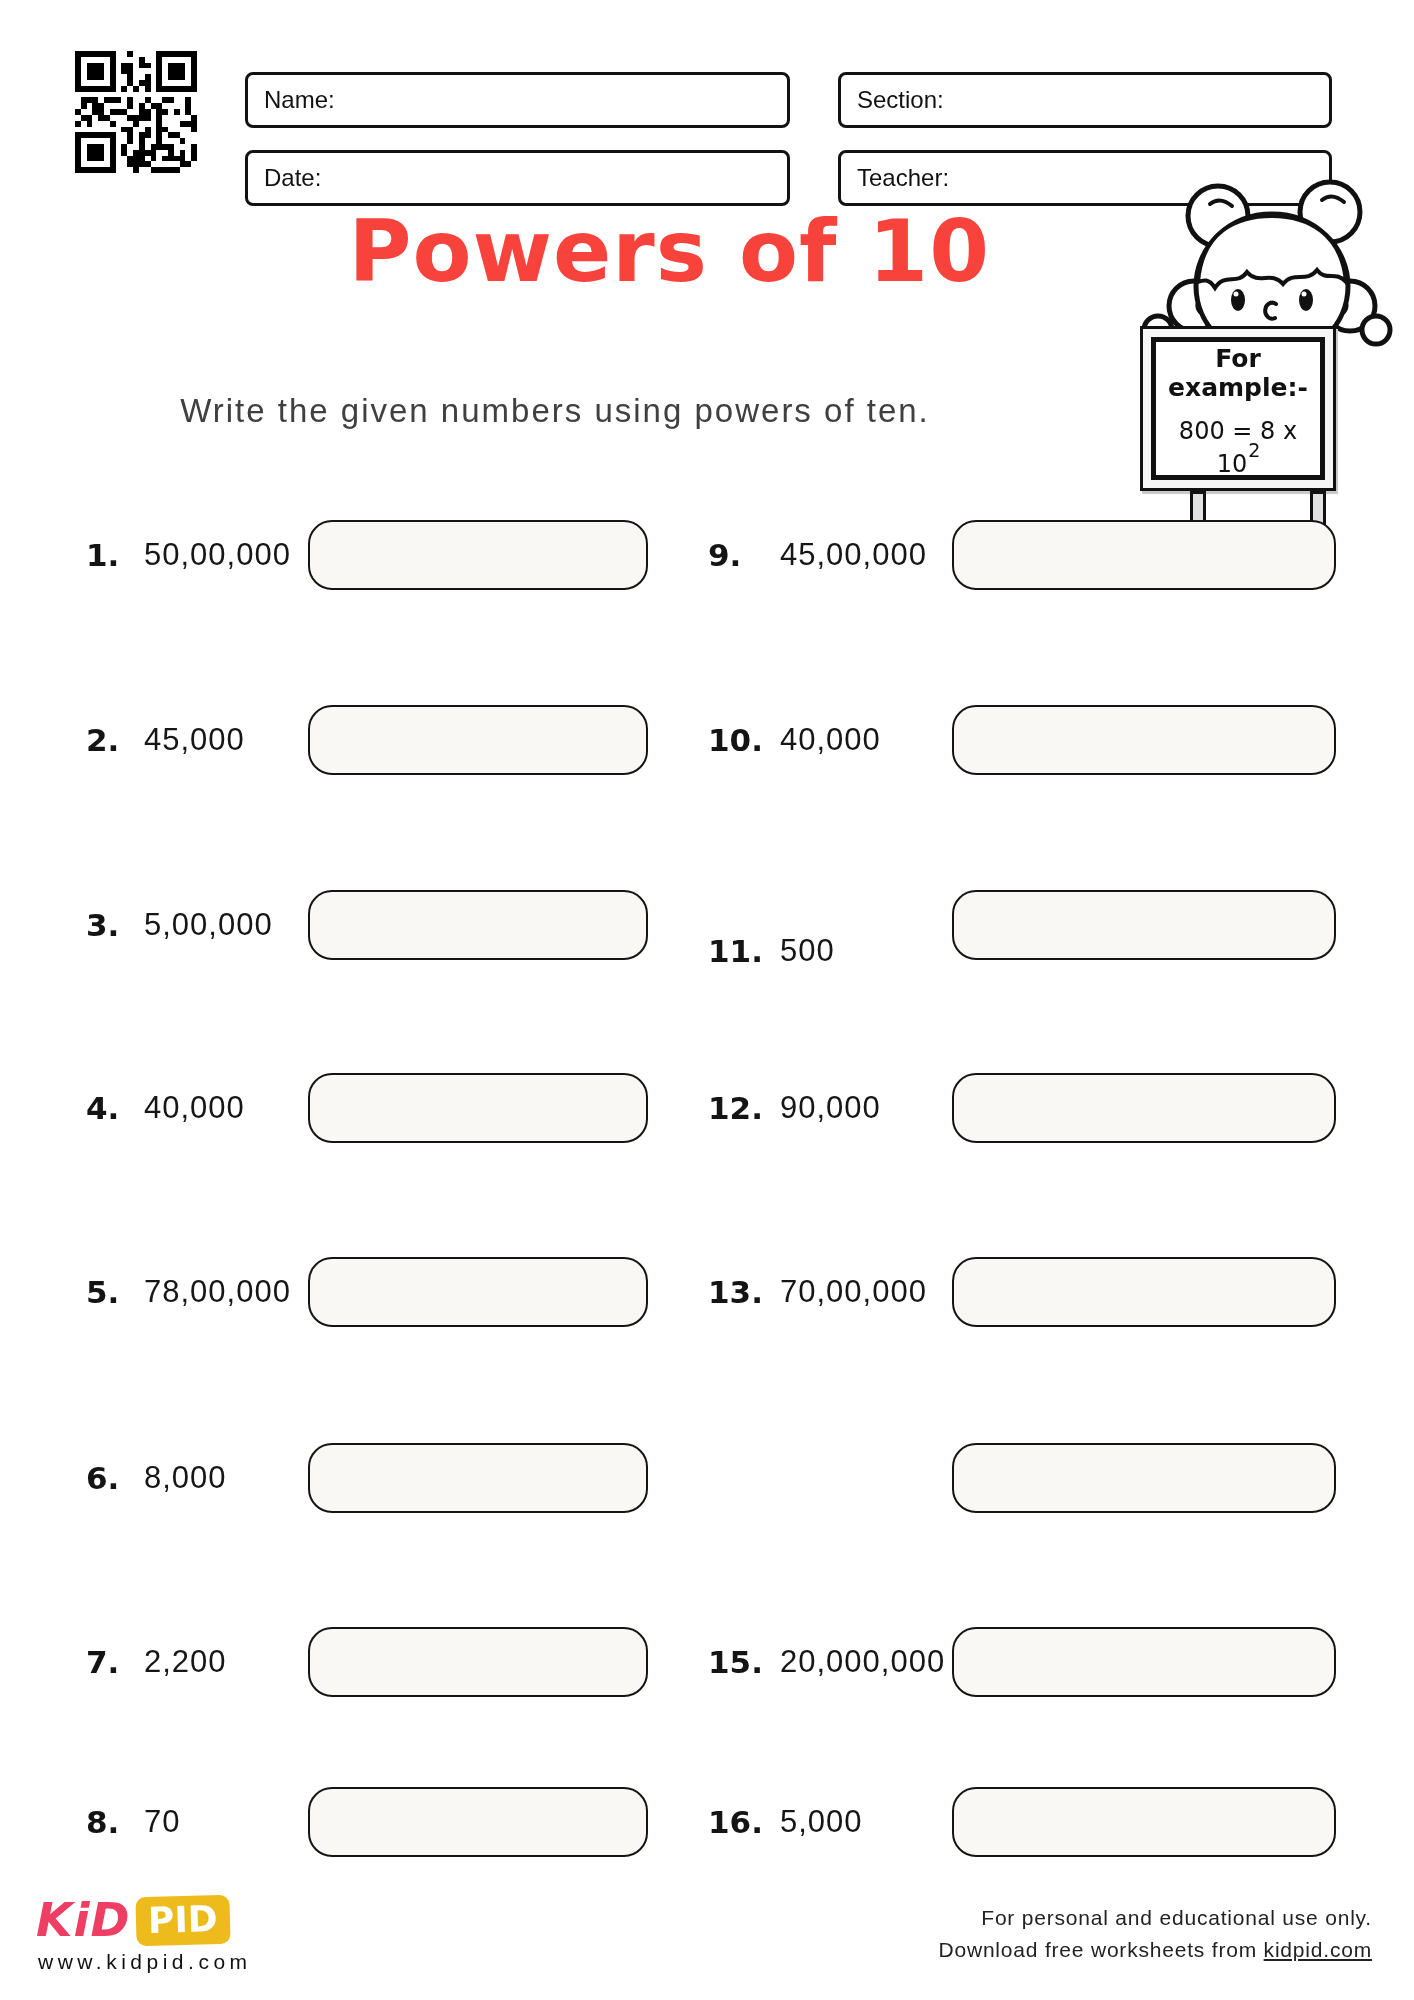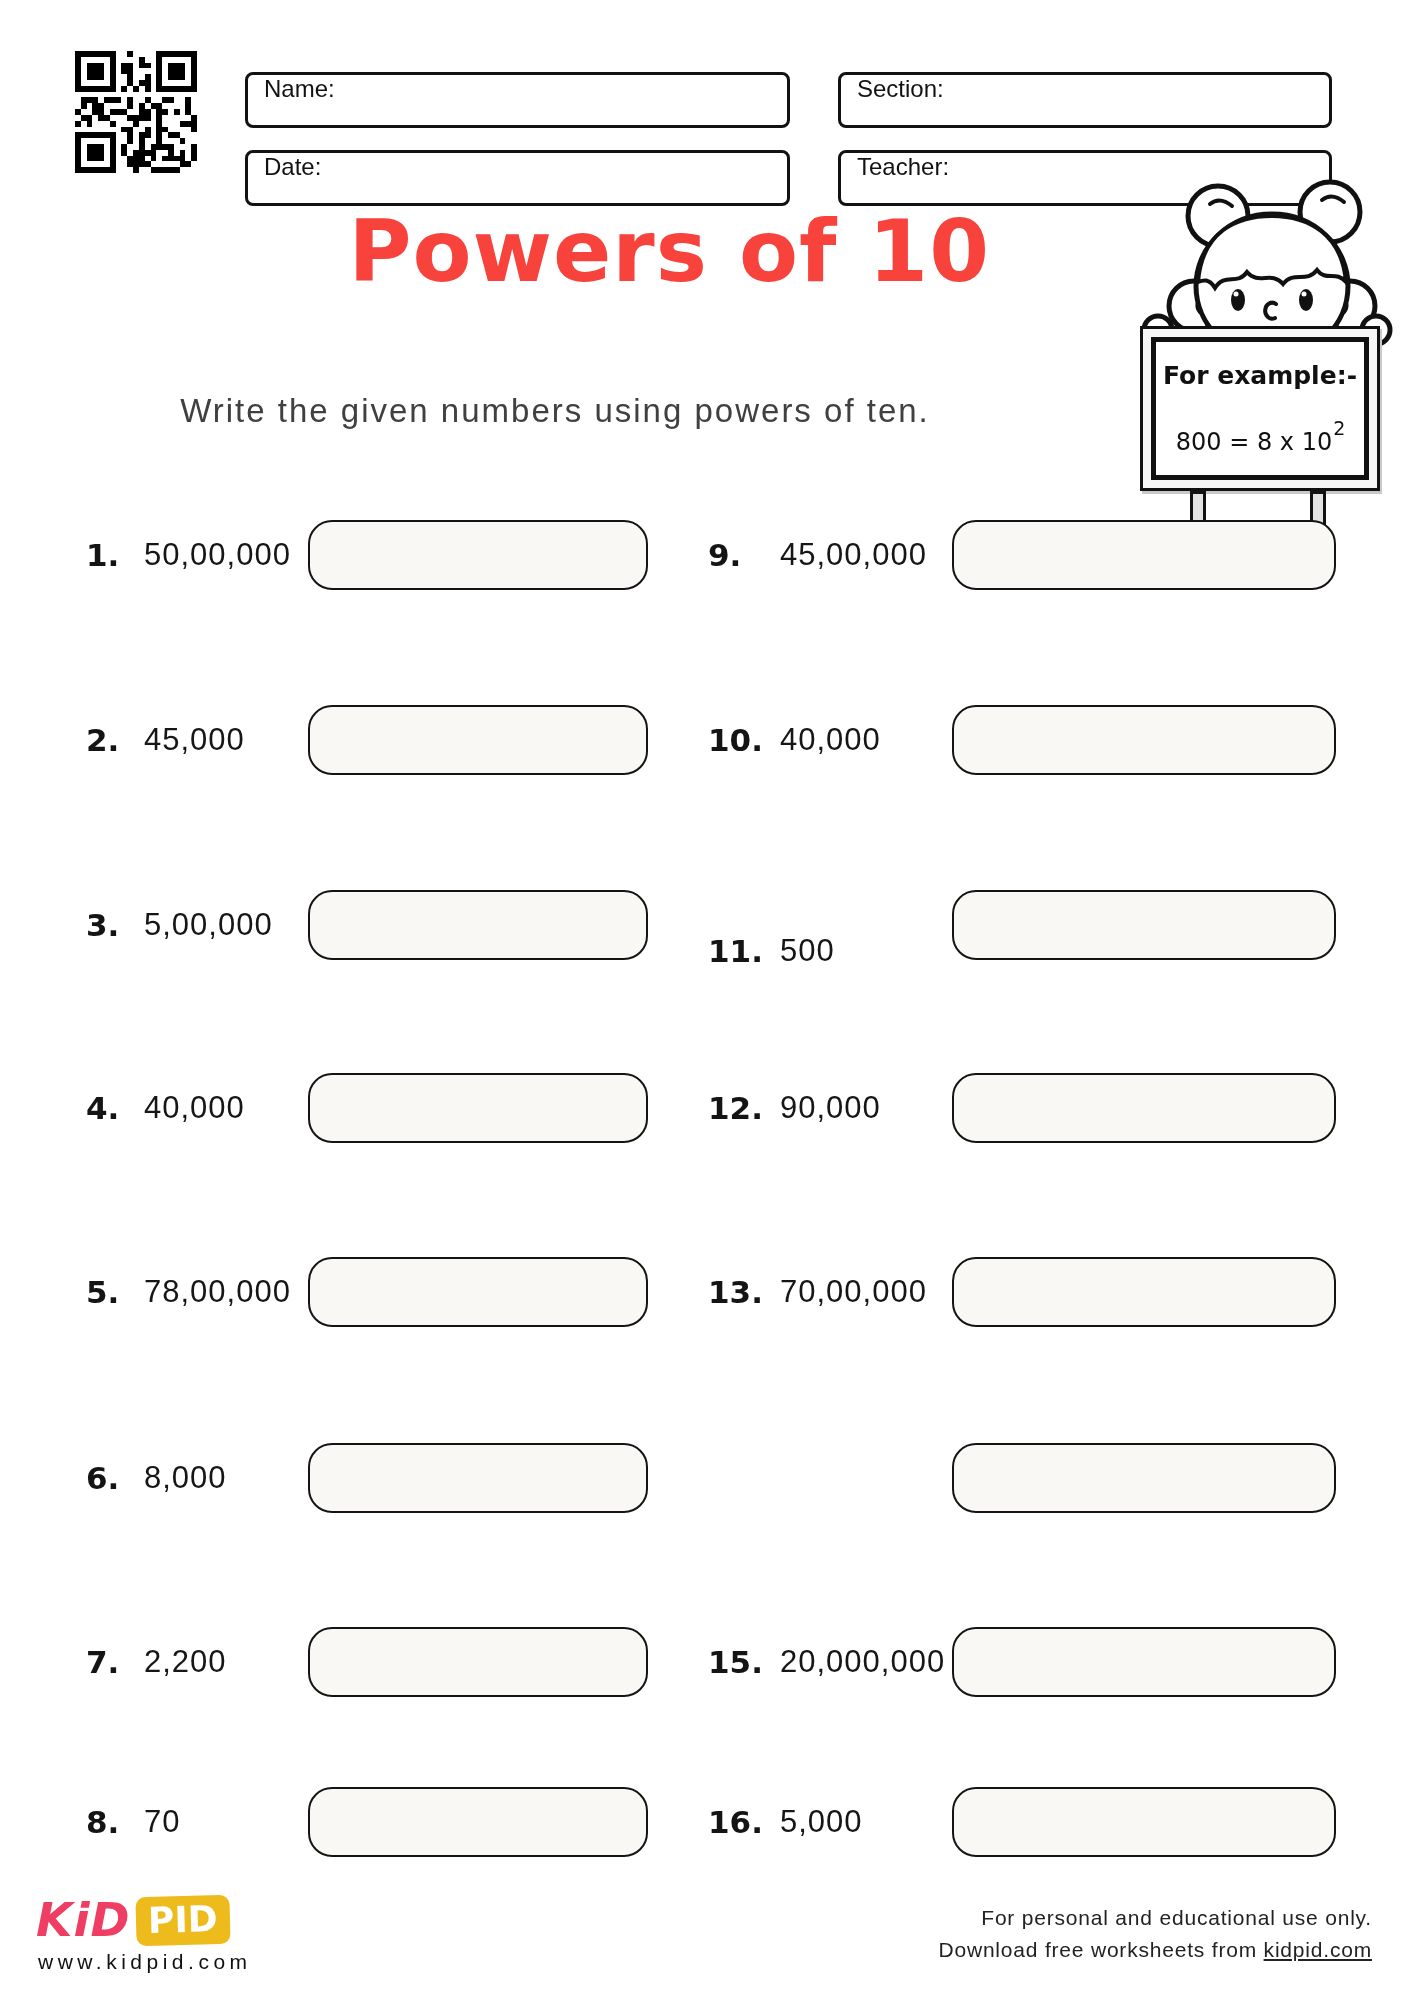--- a/index.html
+++ b/index.html
@@ -12,7 +12,7 @@
   .qr{position:absolute;left:75px;top:48px;width:122px;height:128px;}
   .field-box{
     position:absolute;height:56px;border:3px solid #121212;border-radius:8px;
-    background:#fff;display:flex;align-items:flex-start;padding-left:16px;box-sizing:border-box;
+    background:#fff;display:flex;align-items:center;padding-left:16px;box-sizing:border-box;
     cursor:text;
   }
   .fb-name{left:245px;top:72px;width:545px;}

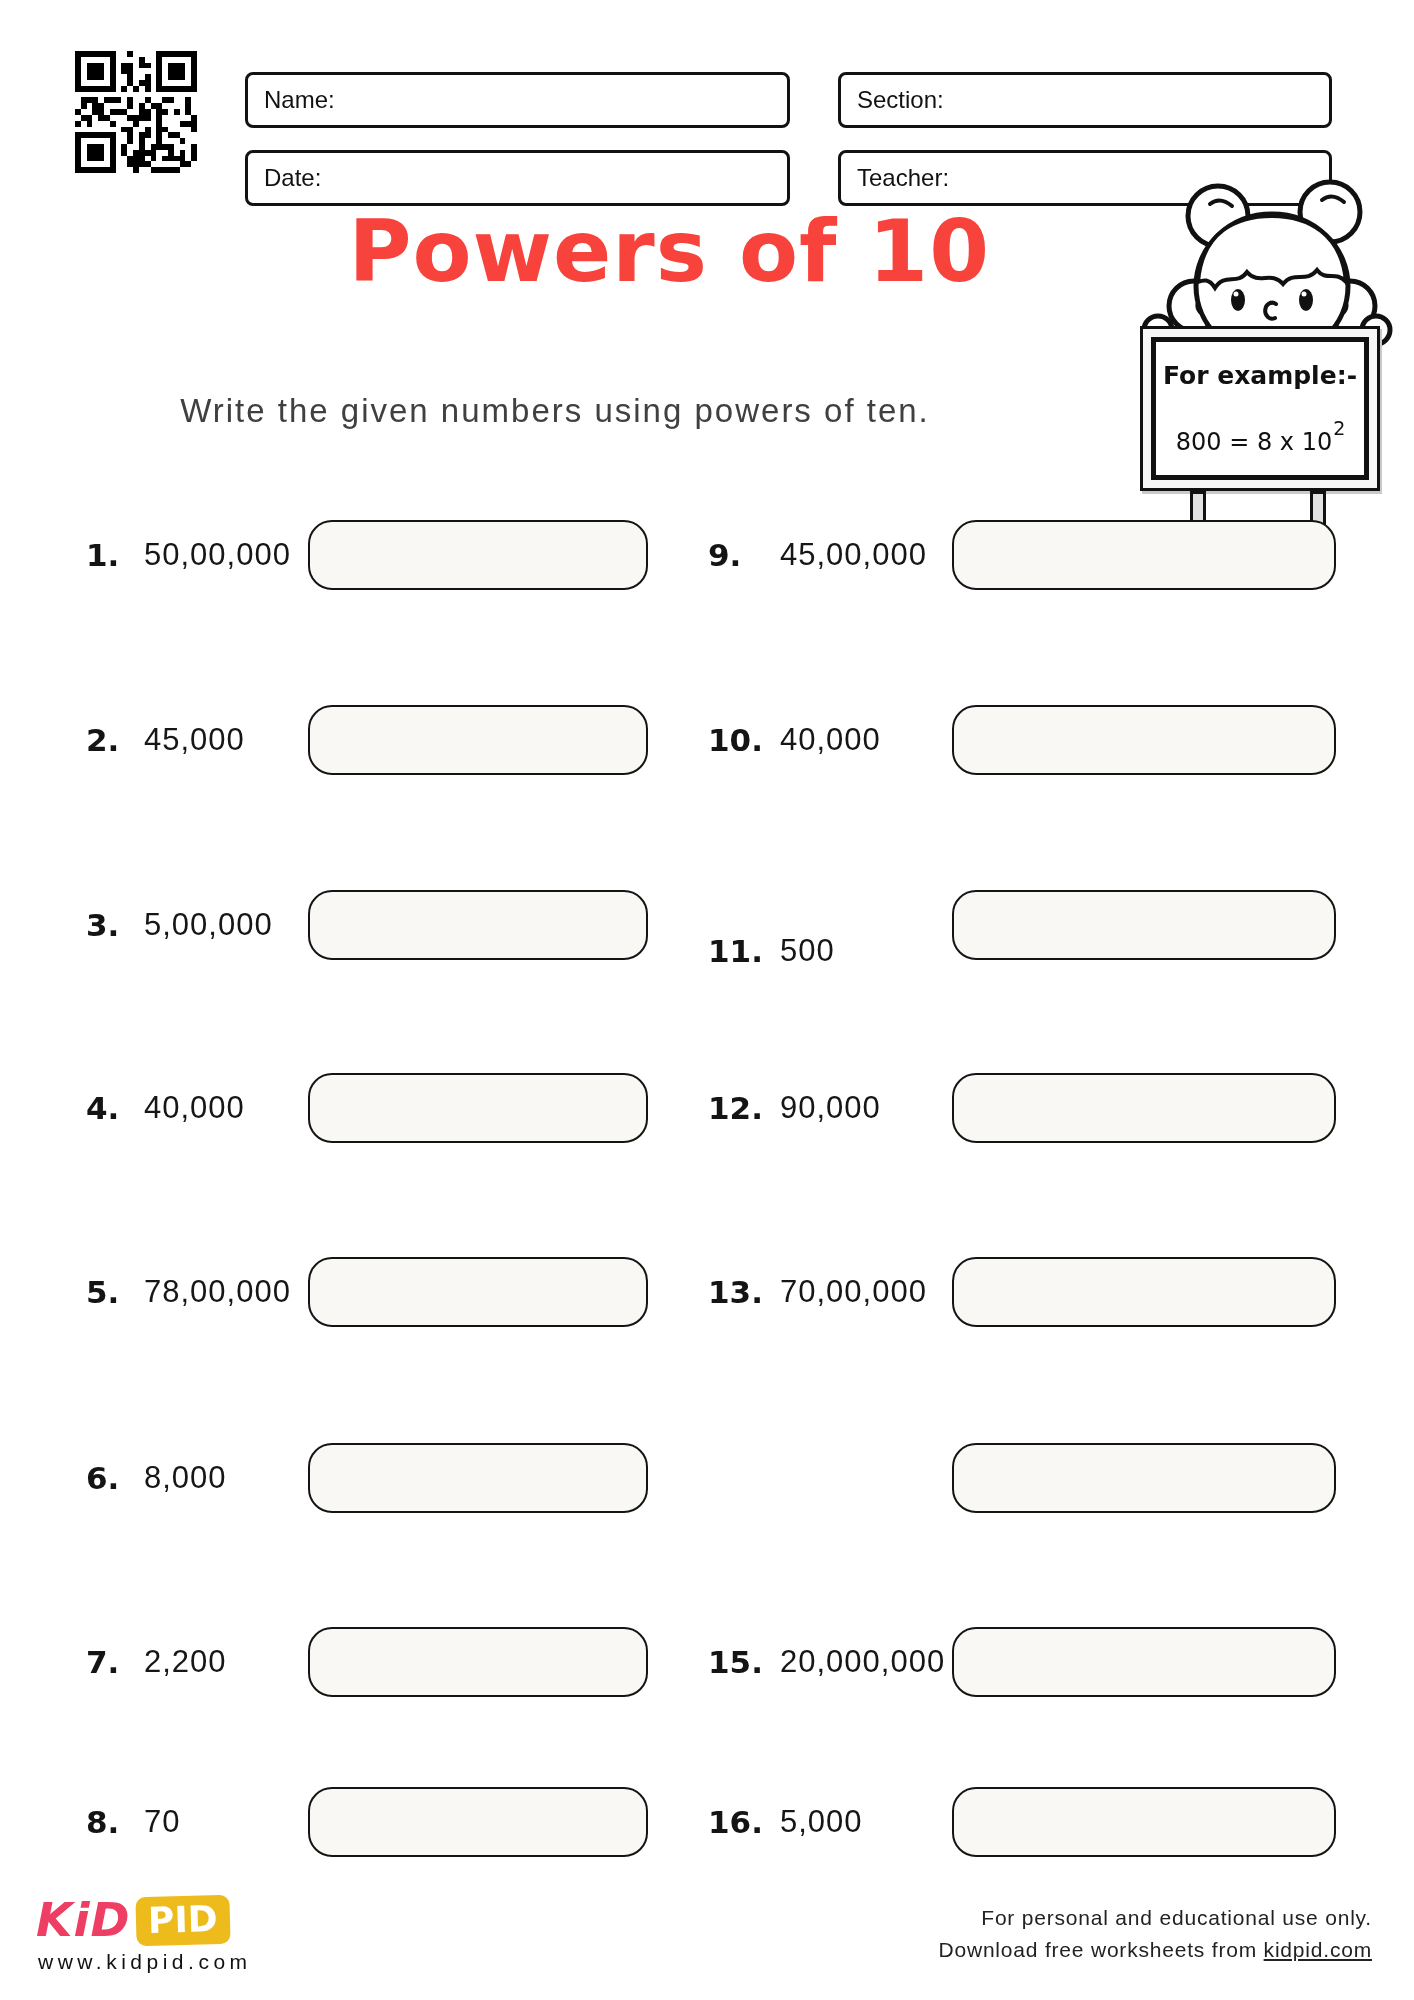--- a/index.html
+++ b/index.html
@@ -34,7 +34,7 @@
   .mascot{position:absolute;left:1118px;top:178px;width:300px;height:380px;}
   .mascot svg{position:absolute;left:0;top:0;}
   .sign-frame{
-    position:absolute;left:22px;top:148px;width:240px;height:165px;box-sizing:border-box;
+    position:absolute;left:22px;top:148px;width:196px;height:165px;box-sizing:border-box;
     border:3px solid #111;background:#f6f6f6;padding:8px;
     box-shadow:2px 3px 0 #c9c9c9;
   }

